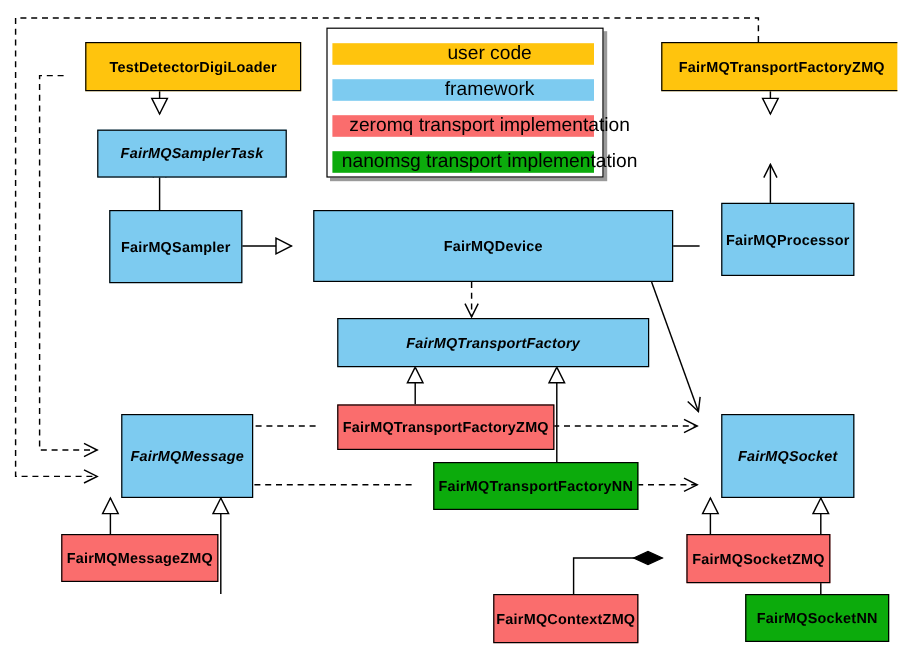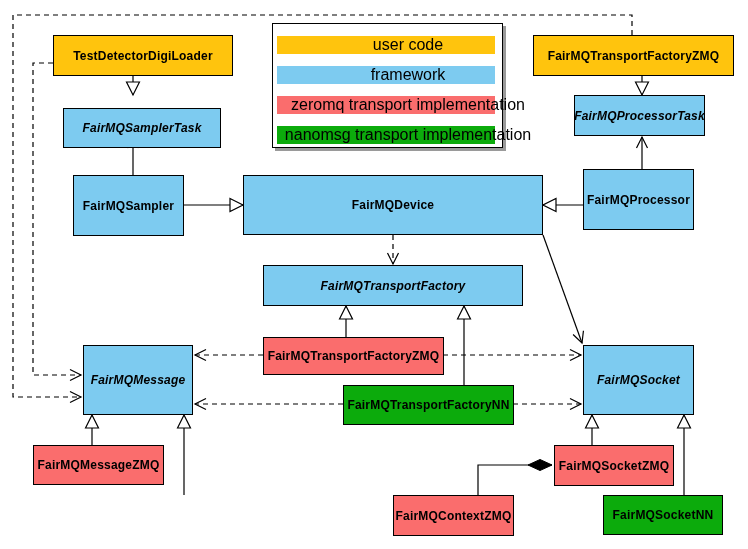--- a/index.html
+++ b/index.html
@@ -11,7 +11,7 @@
   .node{
     position:absolute;box-sizing:border-box;border:1px solid #000;
     display:flex;align-items:center;justify-content:center;text-align:center;
-    font-size:12px;font-weight:bold;letter-spacing:.2px;white-space:nowrap;
+    font-size:12px;font-weight:bold;letter-spacing:.2px;white-space:nowrap;margin-left:18px;
   }
   .abstract{font-style:italic;}
   .c-yellow{background:#FFC40D;}

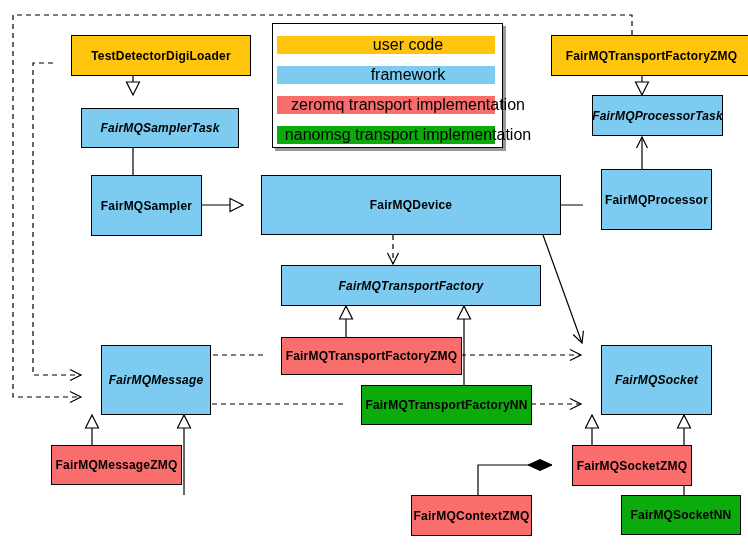--- a/index.html
+++ b/index.html
@@ -91,7 +91,6 @@
 
   <div class="node c-blue abstract" style="left:63px;top:108px;width:158px;height:40px">FairMQSamplerTask</div>
 
-  <div class="node c-blue abstract" style="left:574px;top:95px;width:131px;height:41px">FairMQProcessorTask</div>
 
   <div class="node c-blue" style="left:73px;top:175px;width:111px;height:61px">FairMQSampler</div>
 

